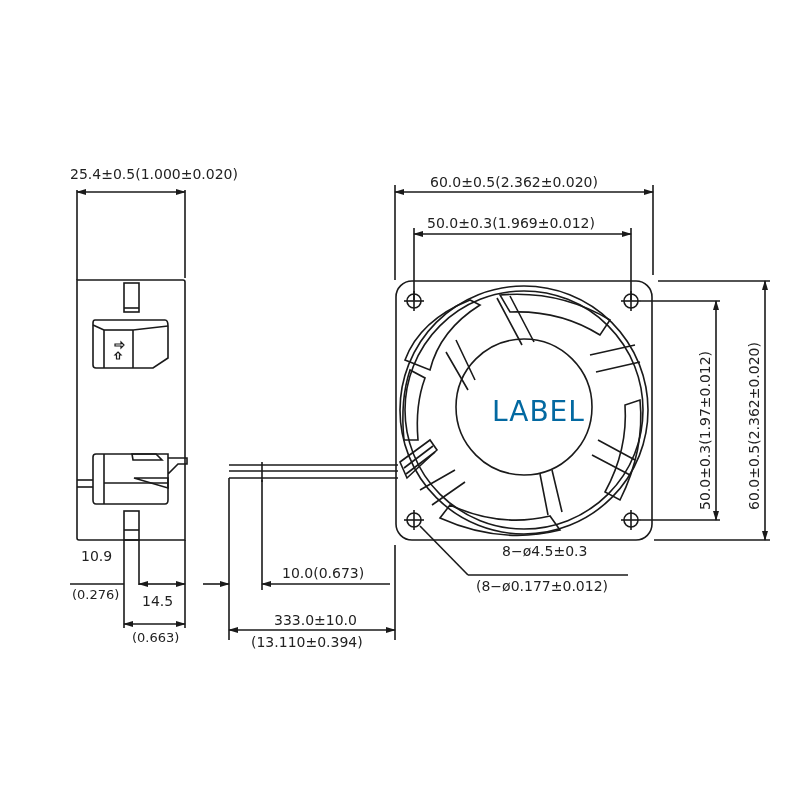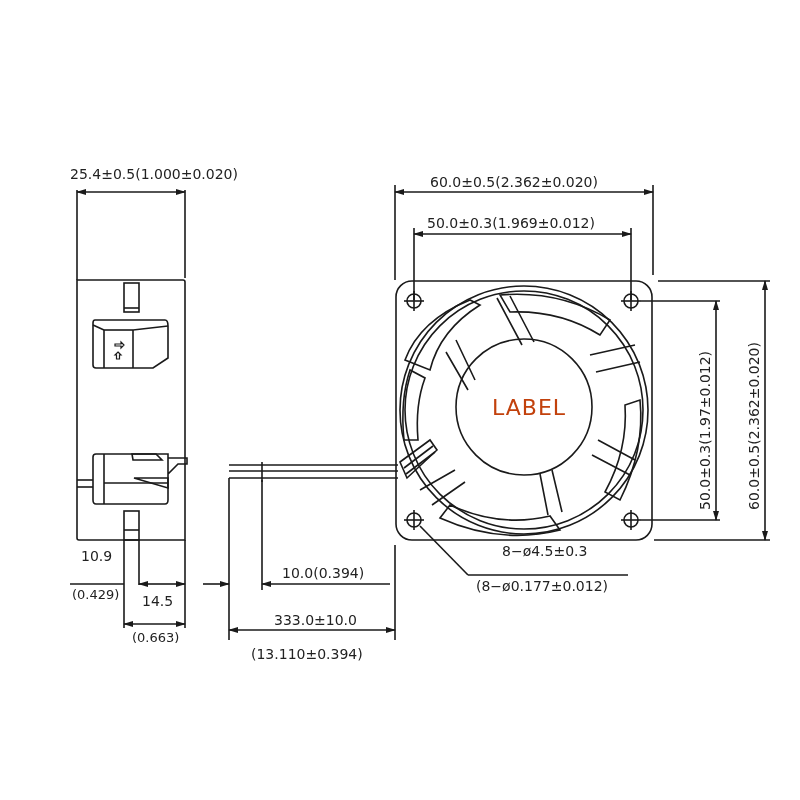--- a/index.html
+++ b/index.html
@@ -9,8 +9,8 @@
   .dim { position:absolute; font-family:"DejaVu Sans", sans-serif; font-size:14px;
          color:#222; white-space:nowrap; line-height:16px; }
   .vert { transform-origin:left top; transform:rotate(-90deg); }
-  .hub-label { position:absolute; font-family:"DejaVu Sans", sans-serif; font-size:22px;
-               color:#c2410c; letter-spacing:1px; }
+  .hub-label { position:absolute; font-family:"DejaVu Sans", sans-serif; font-size:28px;
+               color:#0369a1; letter-spacing:1px; }
 </style>
 </head>
 <body>

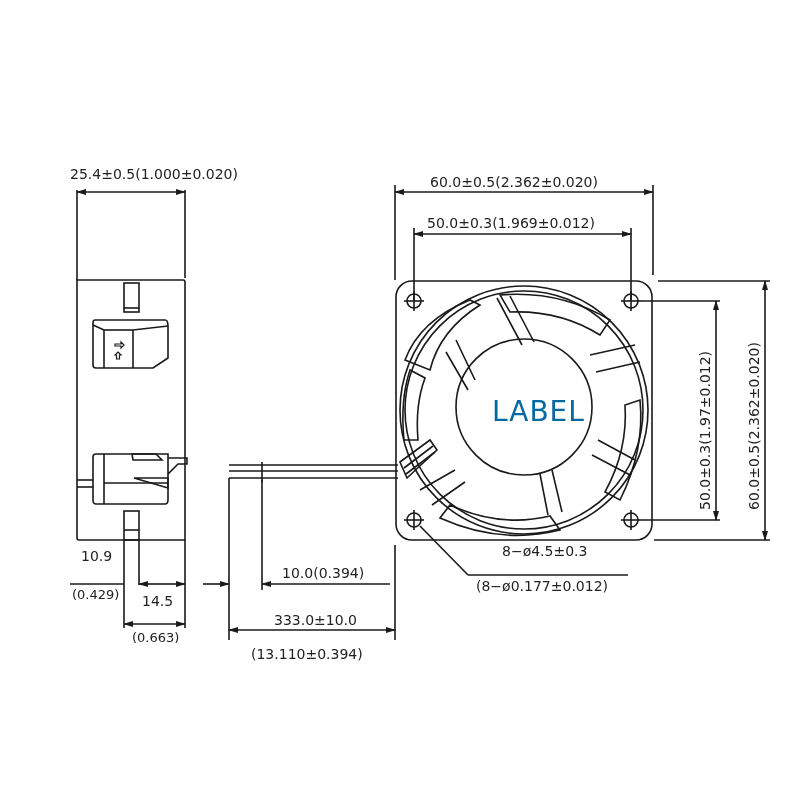--- a/index.html
+++ b/index.html
@@ -162,7 +162,7 @@
 <div class="dim" style="left:427px;top:215px;text-align:center;">50.0±0.3(1.969±0.012)</div>
 <div class="dim vert" style="left:697px;top:510px;">50.0±0.3(1.97±0.012)</div>
 <div class="dim vert" style="left:746px;top:510px;">60.0±0.5(2.362±0.020)</div>
-<div class="dim" style="left:282px;top:565px;">10.0(0.394)</div>
+<div class="dim" style="left:282px;top:565px;">10.0(0.673)</div>
 <div class="dim" style="left:274px;top:612px;">333.0±10.0</div>
 <div class="dim" style="left:251px;top:634px;margin-top:12px;">(13.110±0.394)</div>
 <div class="dim" style="left:502px;top:543px;">8−ø4.5±0.3</div>

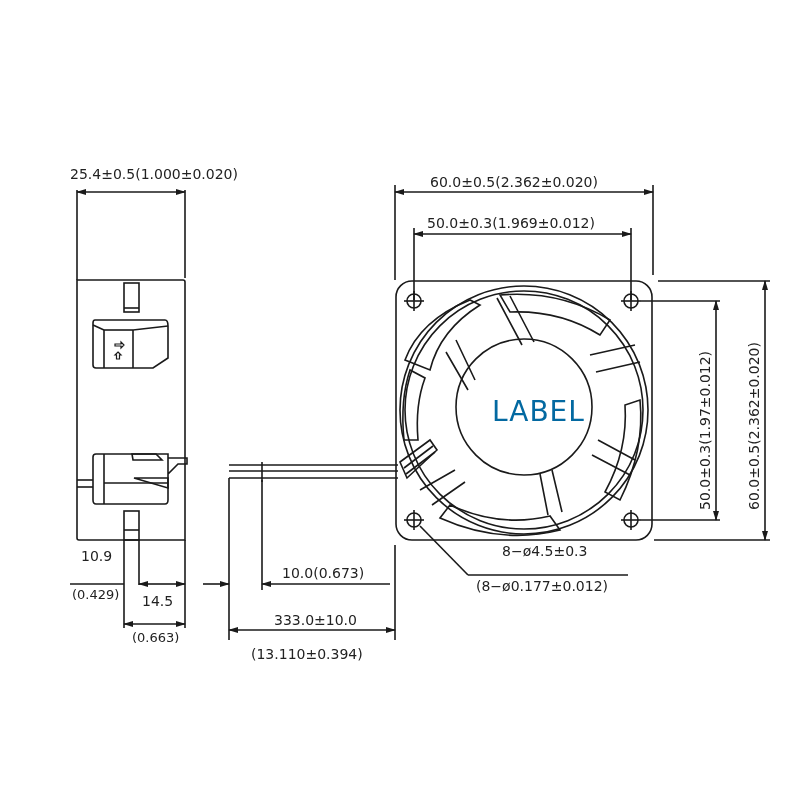--- a/index.html
+++ b/index.html
@@ -168,7 +168,7 @@
 <div class="dim" style="left:502px;top:543px;">8−ø4.5±0.3</div>
 <div class="dim" style="left:476px;top:578px;">(8−ø0.177±0.012)</div>
 <div class="dim" style="left:81px;top:548px;">10.9</div>
-<div class="dim" style="left:72px;top:587px;font-size:13px;">(0.429)</div>
+<div class="dim" style="left:72px;top:587px;font-size:13px;">(0.276)</div>
 <div class="dim" style="left:142px;top:593px;">14.5</div>
 <div class="dim" style="left:132px;top:630px;font-size:13px;">(0.663)</div>
 <div class="hub-label" style="left:492px;top:395px;">LABEL</div>

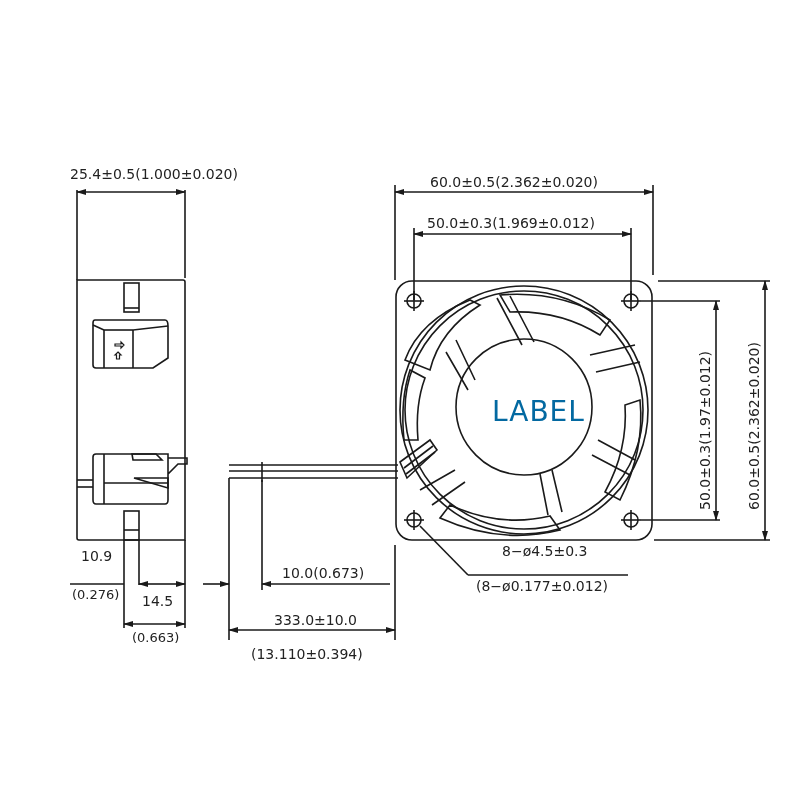--- a/index.html
+++ b/index.html
@@ -164,7 +164,7 @@
 <div class="dim vert" style="left:746px;top:510px;">60.0±0.5(2.362±0.020)</div>
 <div class="dim" style="left:282px;top:565px;">10.0(0.673)</div>
 <div class="dim" style="left:274px;top:612px;">333.0±10.0</div>
-<div class="dim" style="left:251px;top:634px;margin-top:12px;">(13.110±0.394)</div>
+<div class="dim" style="left:251px;top:634px;">(13.110±0.394)</div>
 <div class="dim" style="left:502px;top:543px;">8−ø4.5±0.3</div>
 <div class="dim" style="left:476px;top:578px;">(8−ø0.177±0.012)</div>
 <div class="dim" style="left:81px;top:548px;">10.9</div>

